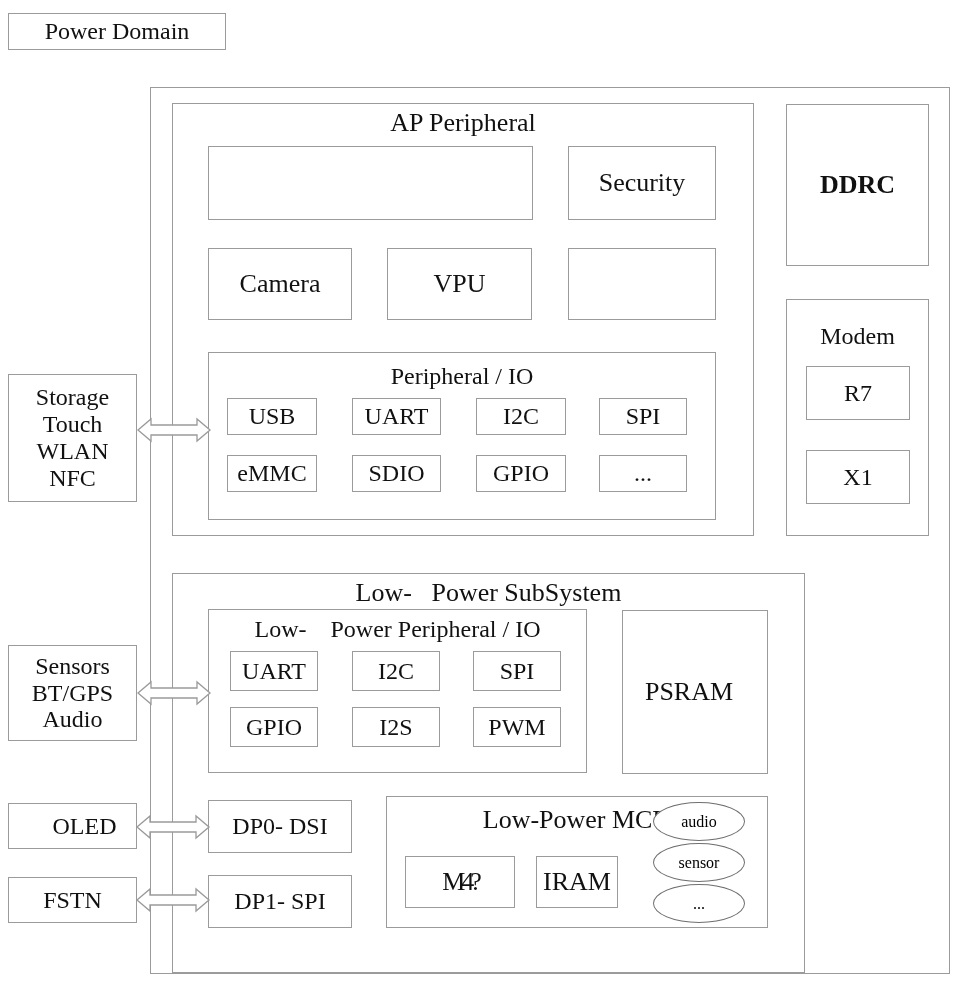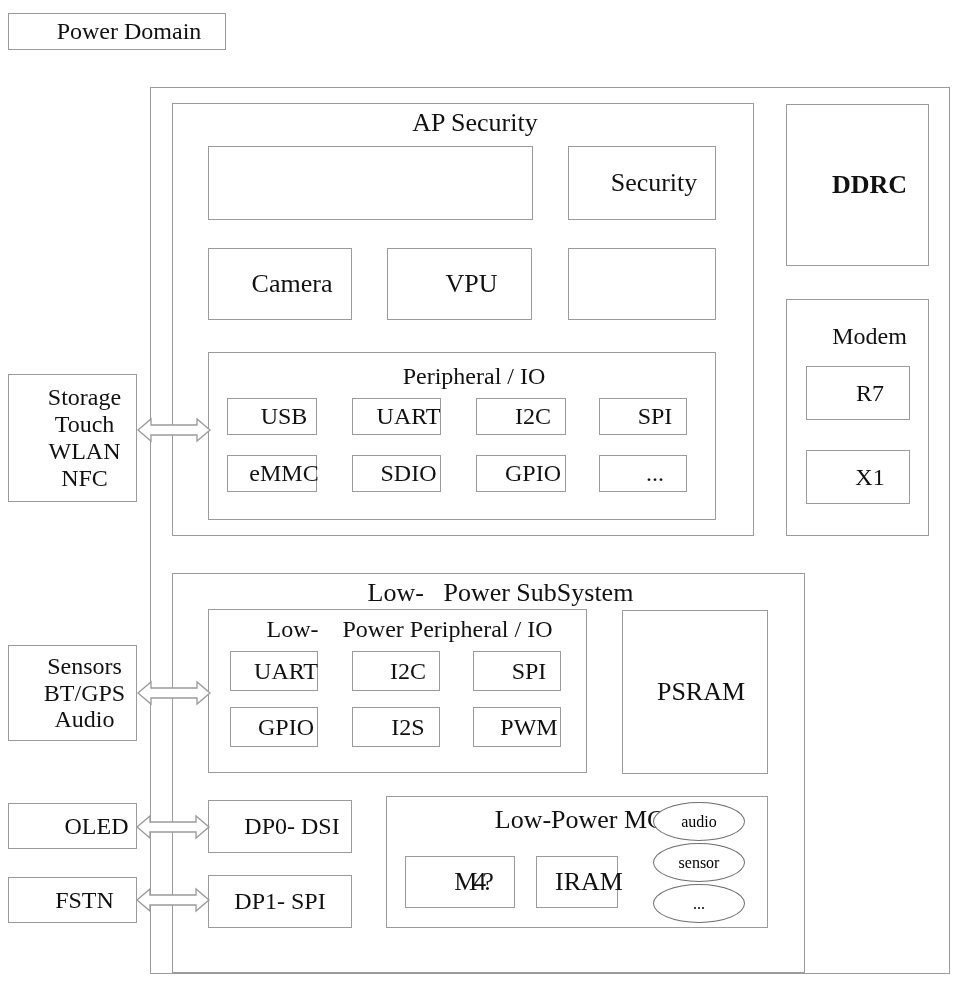--- a/index.html
+++ b/index.html
@@ -32,7 +32,6 @@
     white-space: pre;
     line-height: 1.12;
     color: #111111;
-    margin-left: 12px;
   }
   .ellipse {
     position: absolute;

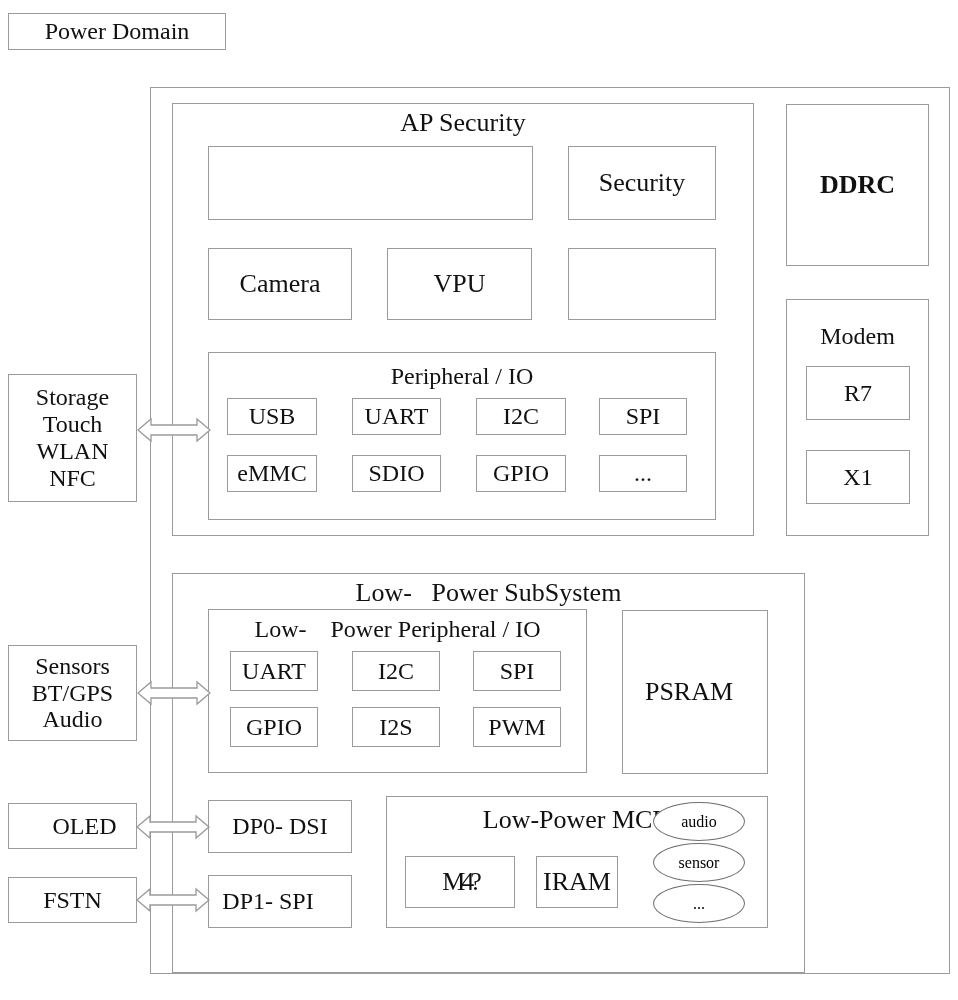--- a/index.html
+++ b/index.html
@@ -63,7 +63,7 @@
   <div class="box" style="left:150px; top:87px; width:800px; height:887px;"></div>
 
   <div class="box" style="left:172px; top:103px; width:582px; height:433px;"></div>
-  <div class="lbl f26" style="left:172px; top:108px; width:582px; height:30px;">AP Security</div>
+  <div class="lbl f26" style="left:172px; top:108px; width:582px; height:30px;">AP Peripheral</div>
 
   <div class="box" style="left:208px; top:146px; width:325px; height:74px;"></div>
 

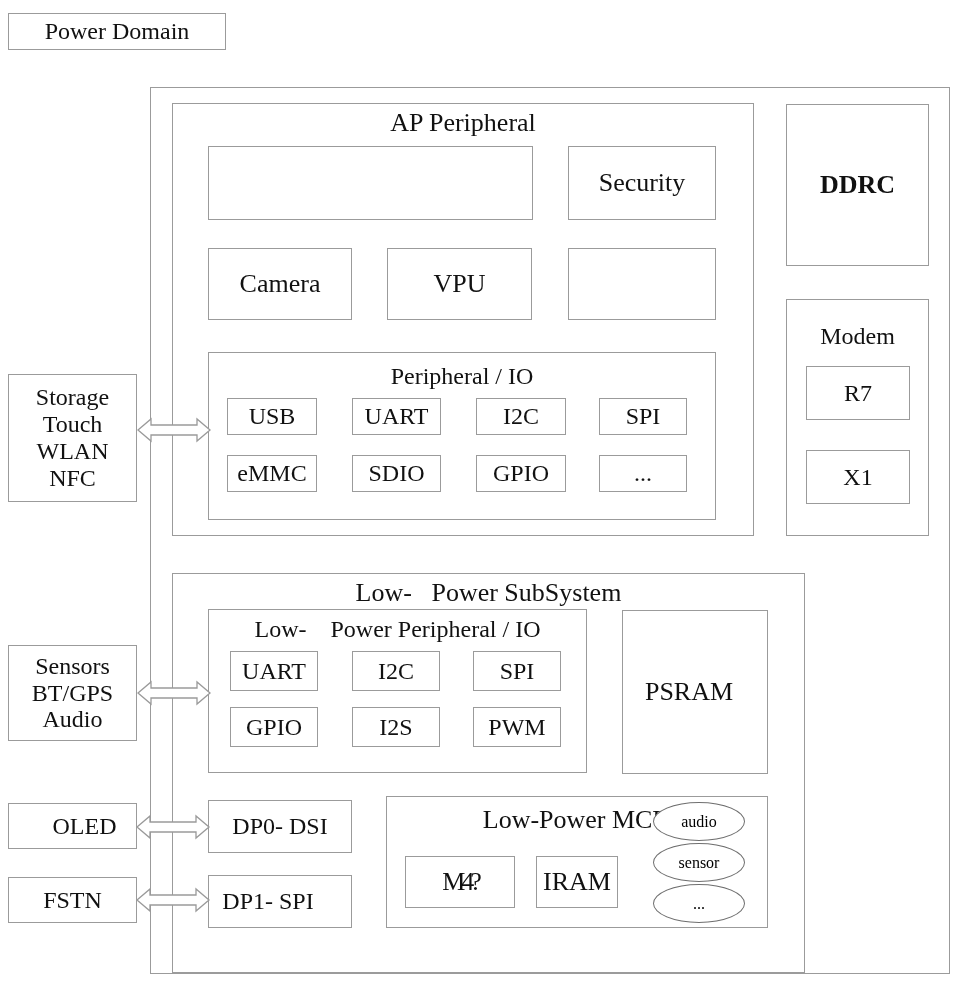--- a/index.html
+++ b/index.html
@@ -148,7 +148,7 @@
   <div class="lbl f24" style="left:208px; top:800px; width:144px; height:53px;">DP0- DSI</div>
 
   <div class="box" style="left:208px; top:875px; width:144px; height:53px;"></div>
-  <div class="lbl f24" style="left:196px; top:875px; width:144px; height:53px;">DP1- SPI</div>
+  <div class="lbl f24" style="left:208px; top:875px; width:144px; height:53px;">DP1- SPI</div>
 
   <div class="box" style="left:386px; top:796px; width:382px; height:132px;"></div>
   <div class="lbl f26" style="left:386px; top:805px; width:382px; height:30px;">Low-Power MCU</div>

